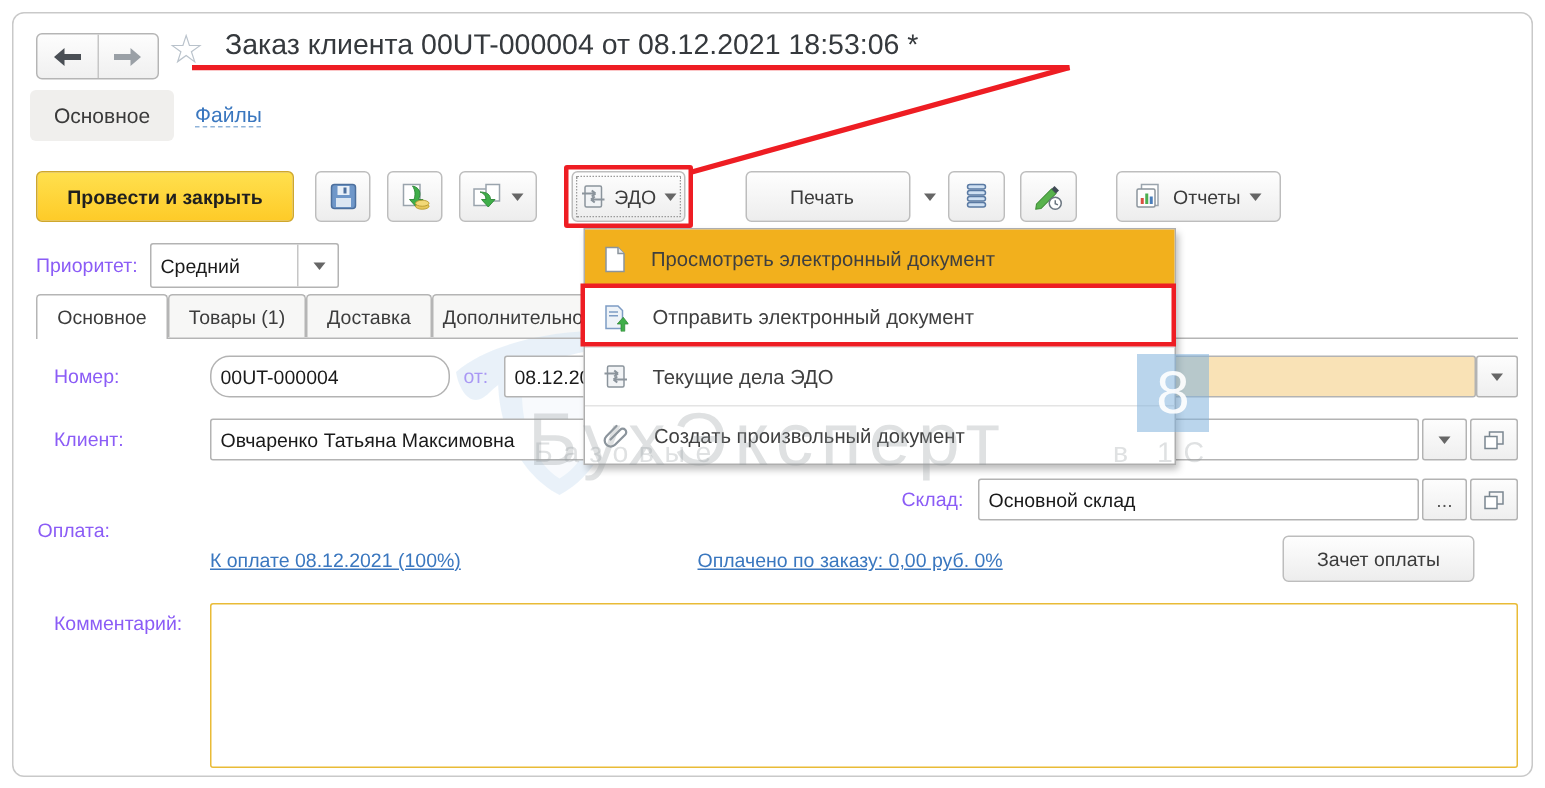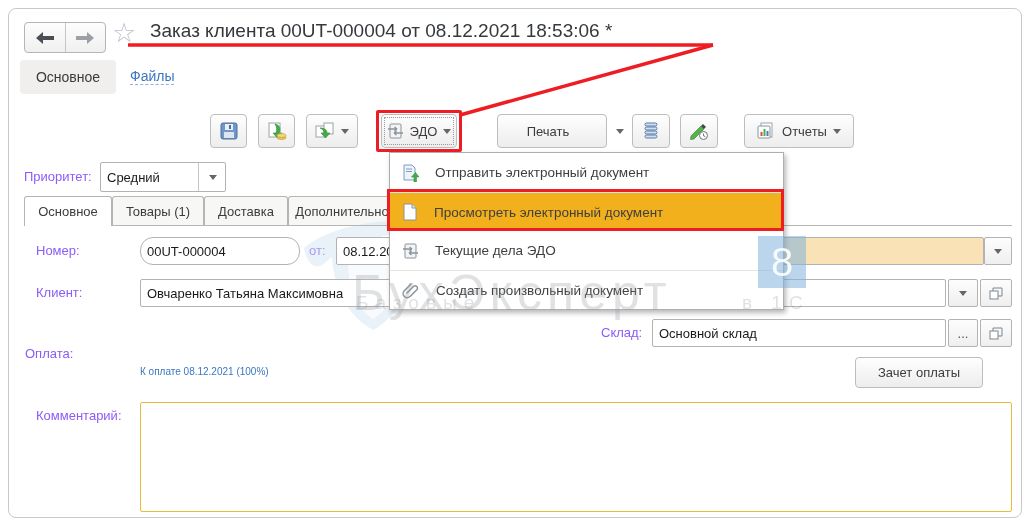--- a/index.html
+++ b/index.html
@@ -84,6 +84,7 @@
   <div class="toptab active">Основное</div>
   <a class="abs link" style="left:130px;top:68px;font-size:14px;">Файлы</a>
 
+  <div class="tbtn" style="left:24px;width:172px;background:linear-gradient(#ffe04e,#fecb28);border-color:#cfa72c;font-weight:bold;color:#1f1f1f;">Провести и закрыть</div>
 
   <div class="tbtn" style="left:210px;width:37px;">
     <svg width="18" height="18" viewBox="0 0 18 18">

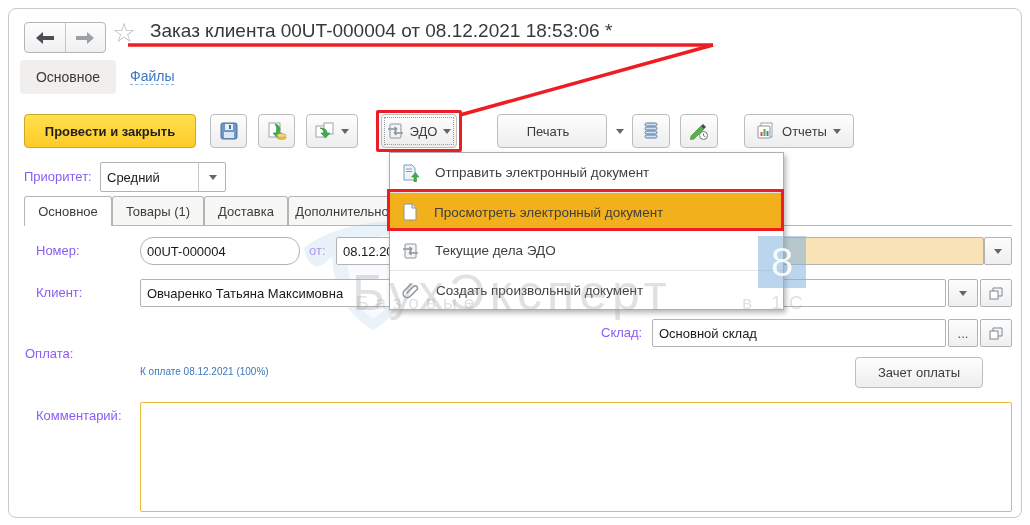--- a/index.html
+++ b/index.html
@@ -226,6 +226,13 @@
   <textarea id="comment" style=""></textarea>
 
   <div id="edo-menu">
+    <div class="mitem hl">
+      <svg width="16" height="18" viewBox="0 0 16 18">
+        <path d="M2 1 L10 1 L14 5 L14 17 L2 17 Z" fill="#fff" stroke="#8b949c"></path>
+        <path d="M10 1 L10 5 L14 5" fill="#e6e9ec" stroke="#8b949c"></path>
+      </svg>
+      <span>Просмотреть электронный документ</span>
+    </div>
     <div class="mitem">
       <svg width="17" height="18" viewBox="0 0 17 18">
         <path d="M2 1 L10 1 L13 4 L13 16 L2 16 Z" fill="#eef3f8" stroke="#7d9cc4"></path>
@@ -235,13 +242,6 @@
       </svg>
       <span>Отправить электронный документ</span>
     </div>
-    <div class="mitem hl">
-      <svg width="16" height="18" viewBox="0 0 16 18">
-        <path d="M2 1 L10 1 L14 5 L14 17 L2 17 Z" fill="#fff" stroke="#8b949c"></path>
-        <path d="M10 1 L10 5 L14 5" fill="#e6e9ec" stroke="#8b949c"></path>
-      </svg>
-      <span>Просмотреть электронный документ</span>
-    </div>
     <div class="mitem">
       <svg width="17" height="16" viewBox="0 0 17 16">
         <rect x="3" y="1" width="11" height="14" rx="1" fill="#f2f4f6" stroke="#8b949c"></rect>

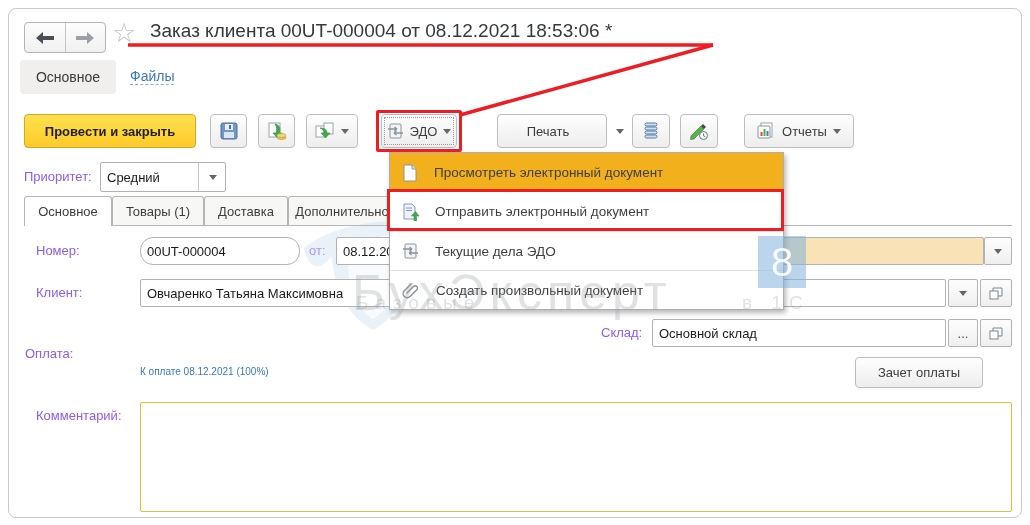--- a/index.html
+++ b/index.html
@@ -20,7 +20,7 @@
   .toptab{position:absolute;top:60px;height:34px;display:flex;align-items:center;font-size:14px;}
   .toptab.active{left:20px;width:96px;justify-content:center;background:#f0efed;border-radius:4px;color:#3a3a3a;}
   .link{color:#3a77bf;text-decoration:none;border-bottom:1px dashed #8fb3d9;cursor:pointer;}
-  .ulink{color:#3a77bf;cursor:pointer;font-size:10px;}
+  .ulink{color:#3a77bf;text-decoration:underline;cursor:pointer;font-size:13px;}
   .caret{width:0;height:0;border-left:4px solid transparent;border-right:4px solid transparent;border-top:5px solid #666;display:inline-block;}
   .lbl{font-size:13px;color:#8b5cf6;white-space:nowrap;}
   .field{position:absolute;box-sizing:border-box;height:28px;border:1px solid #b3b3b3;border-radius:2px;background:#fff;

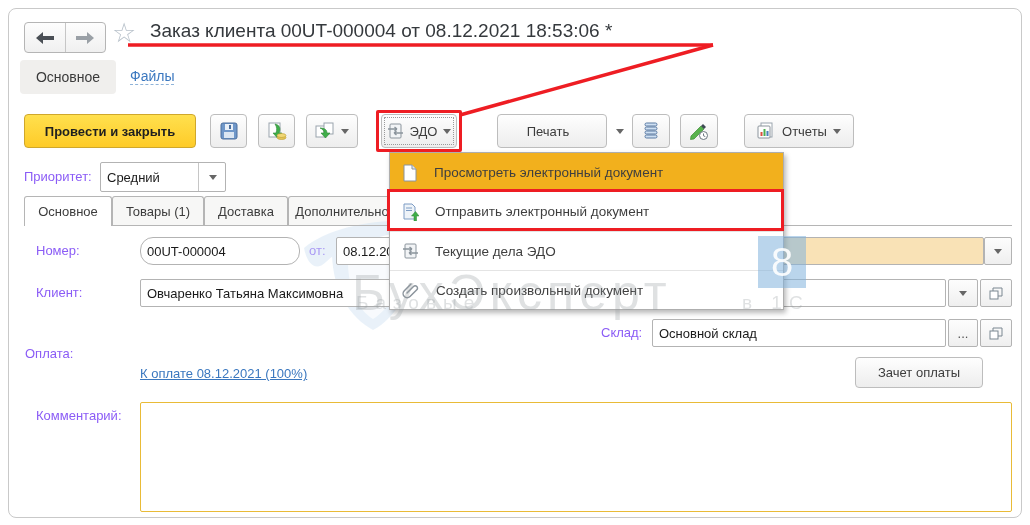--- a/index.html
+++ b/index.html
@@ -220,6 +220,7 @@
 
   <div class="abs lbl" style="left:25px;top:346px;">Оплата:</div>
   <a class="abs ulink" style="left:140px;top:366px;">К оплате 08.12.2021 (100%)</a>
+  <a class="abs ulink" style="left:465px;top:366px;">Оплачено по заказу: 0,00 руб. 0%</a>
   <div class="tbtn" style="left:855px;top:357px;width:128px;height:31px;">Зачет оплаты</div>
 
   <div class="abs lbl" style="left:36px;top:408px;">Комментарий:</div>

